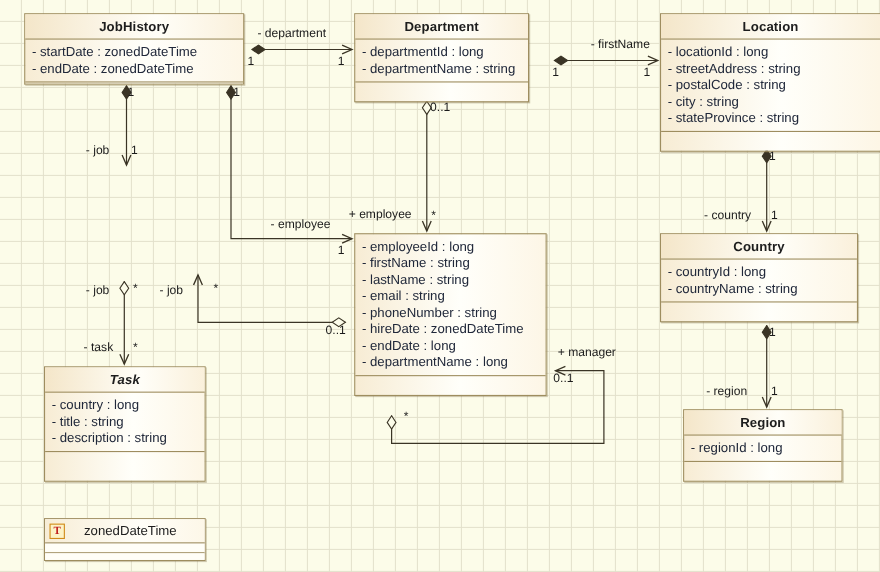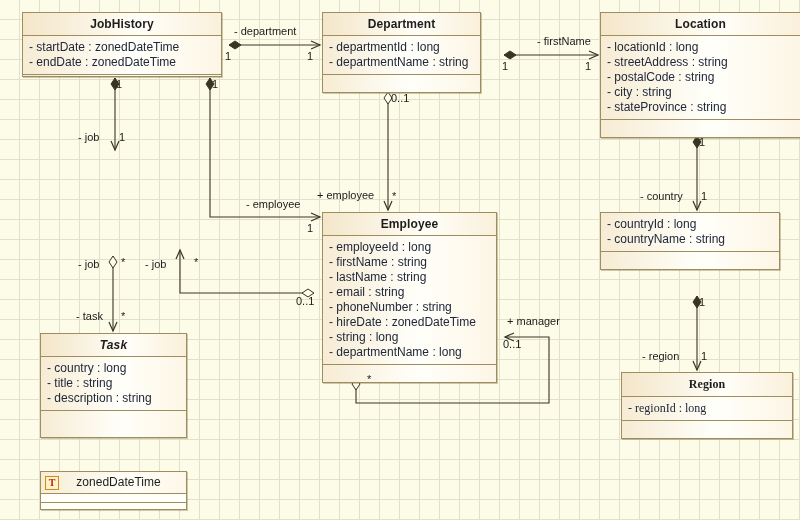--- a/index.html
+++ b/index.html
@@ -192,7 +192,6 @@
 
 
   <div class="umlclass" style="left:322px; top:212px; width:175px;">
-    <div class="title">Employee</div>
     <div class="attrs">
       <div>- employeeId : long</div>
       <div>- firstName : string</div>

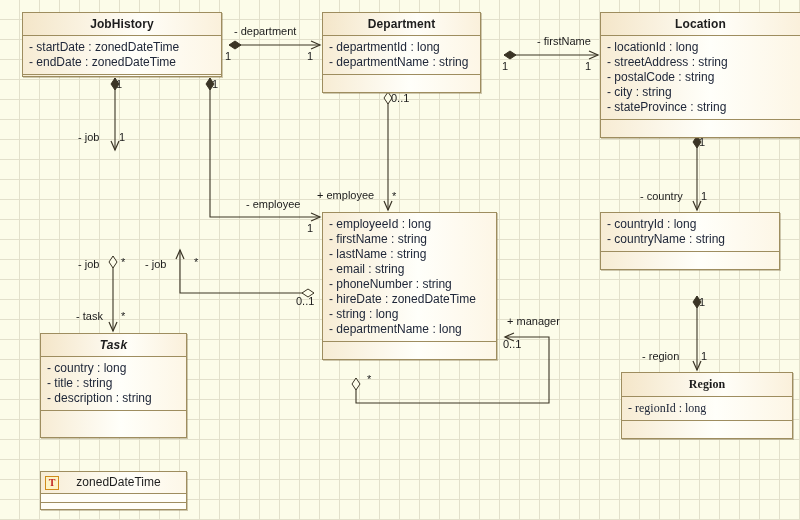--- a/index.html
+++ b/index.html
@@ -206,6 +206,7 @@
   </div>
 
   <div class="umlclass" style="left:600px; top:212px; width:180px;">
+    <div class="title">Country</div>
     <div class="attrs">
       <div>- countryId : long</div>
       <div>- countryName : string</div>

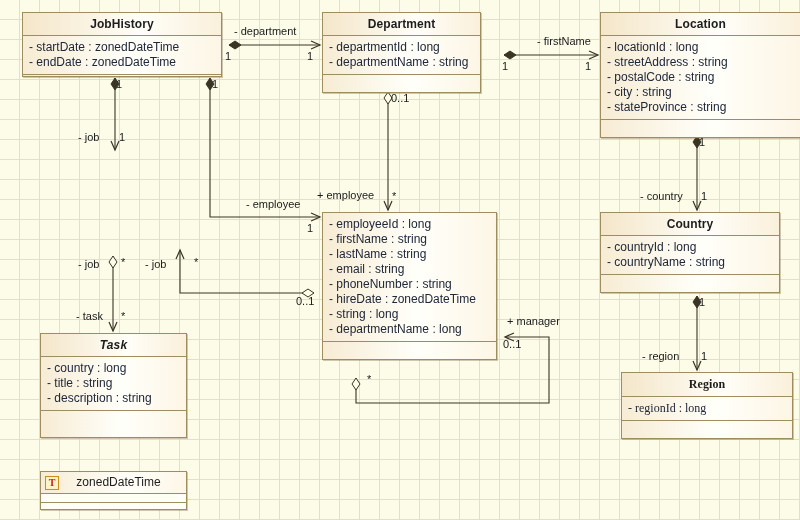--- a/index.html
+++ b/index.html
@@ -199,7 +199,7 @@
       <div>- email : string</div>
       <div>- phoneNumber : string</div>
       <div>- hireDate : zonedDateTime</div>
-      <div>- string : long</div>
+      <div>- endDate : long</div>
       <div>- departmentName : long</div>
     </div>
     <div class="ops"></div>

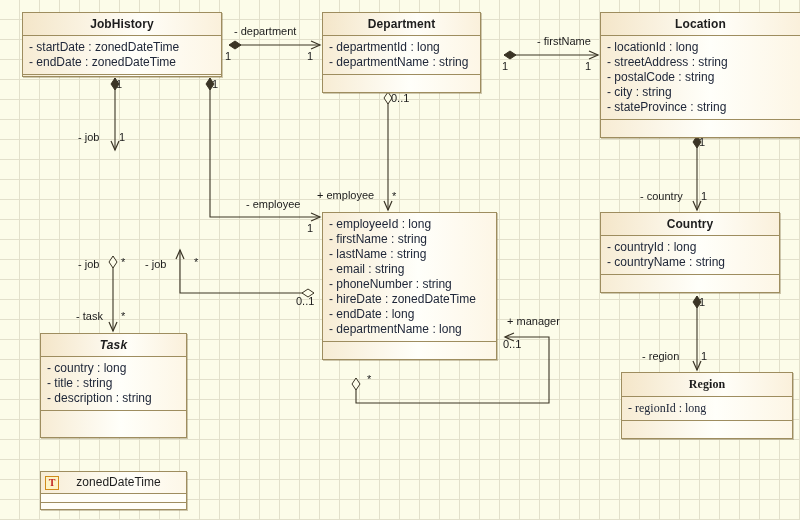--- a/index.html
+++ b/index.html
@@ -224,7 +224,7 @@
     <div class="ops" style="height:26px;"></div>
   </div>
 
-  <div class="umlclass" style="left:621px; top:372px; width:172px;font-family:Liberation Serif, serif;">
+  <div class="umlclass" style="left:621px; top:372px; width:145px;">
     <div class="title">Region</div>
     <div class="attrs">
       <div>- regionId : long</div>

